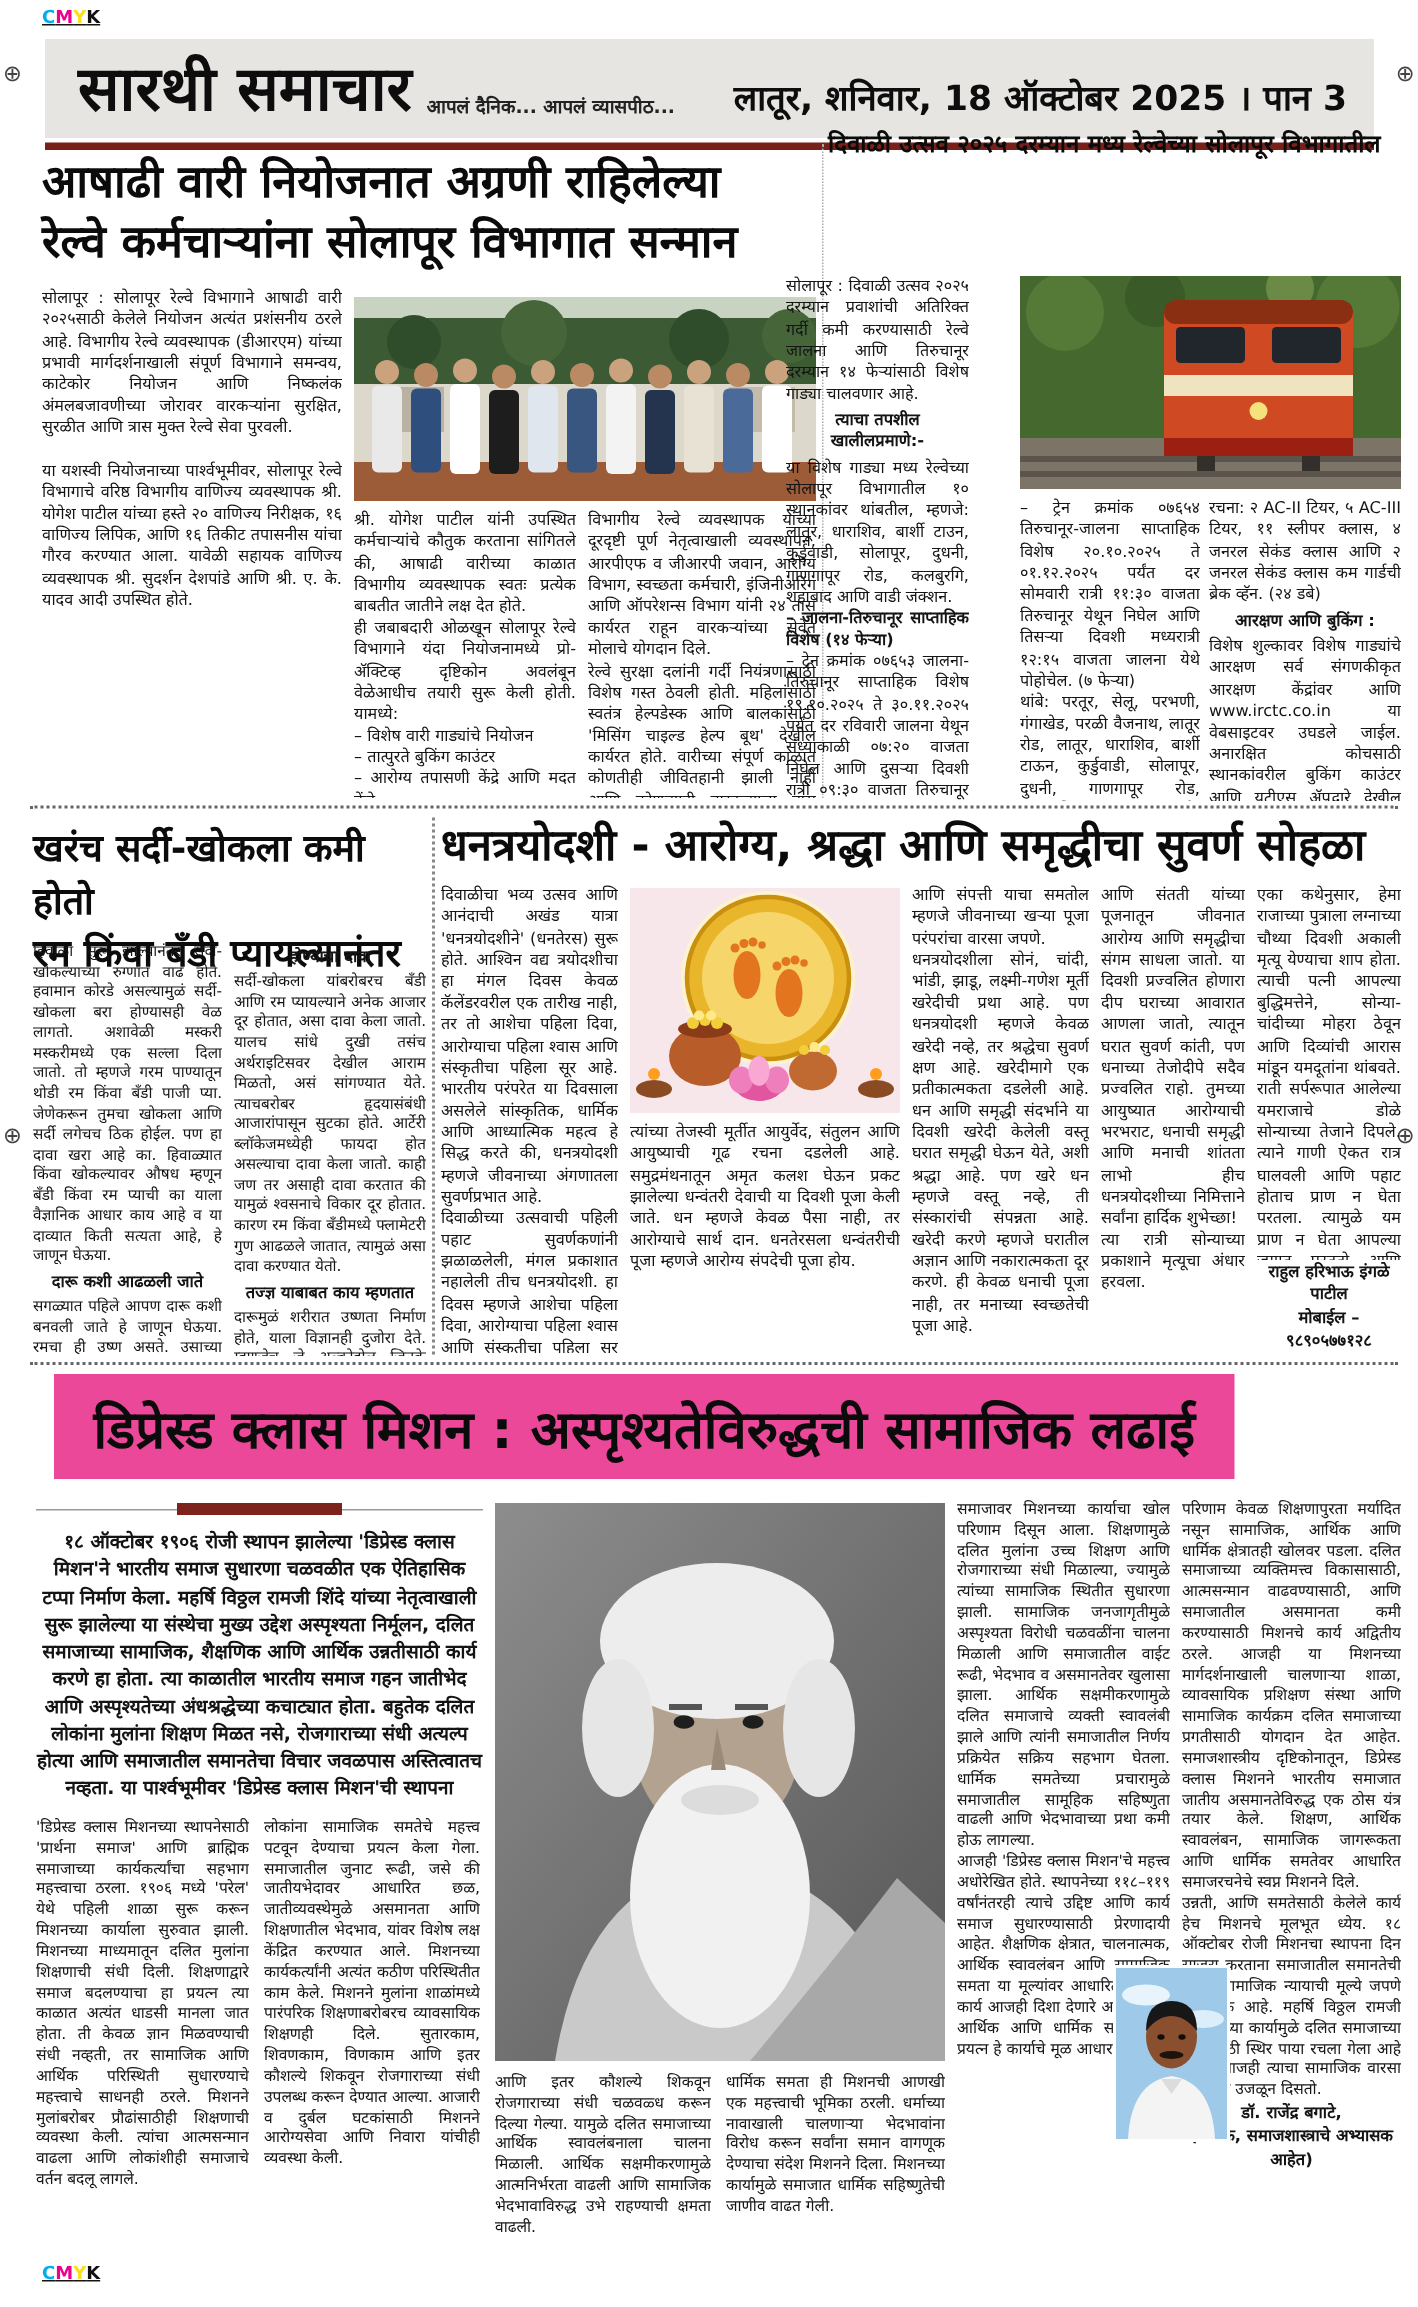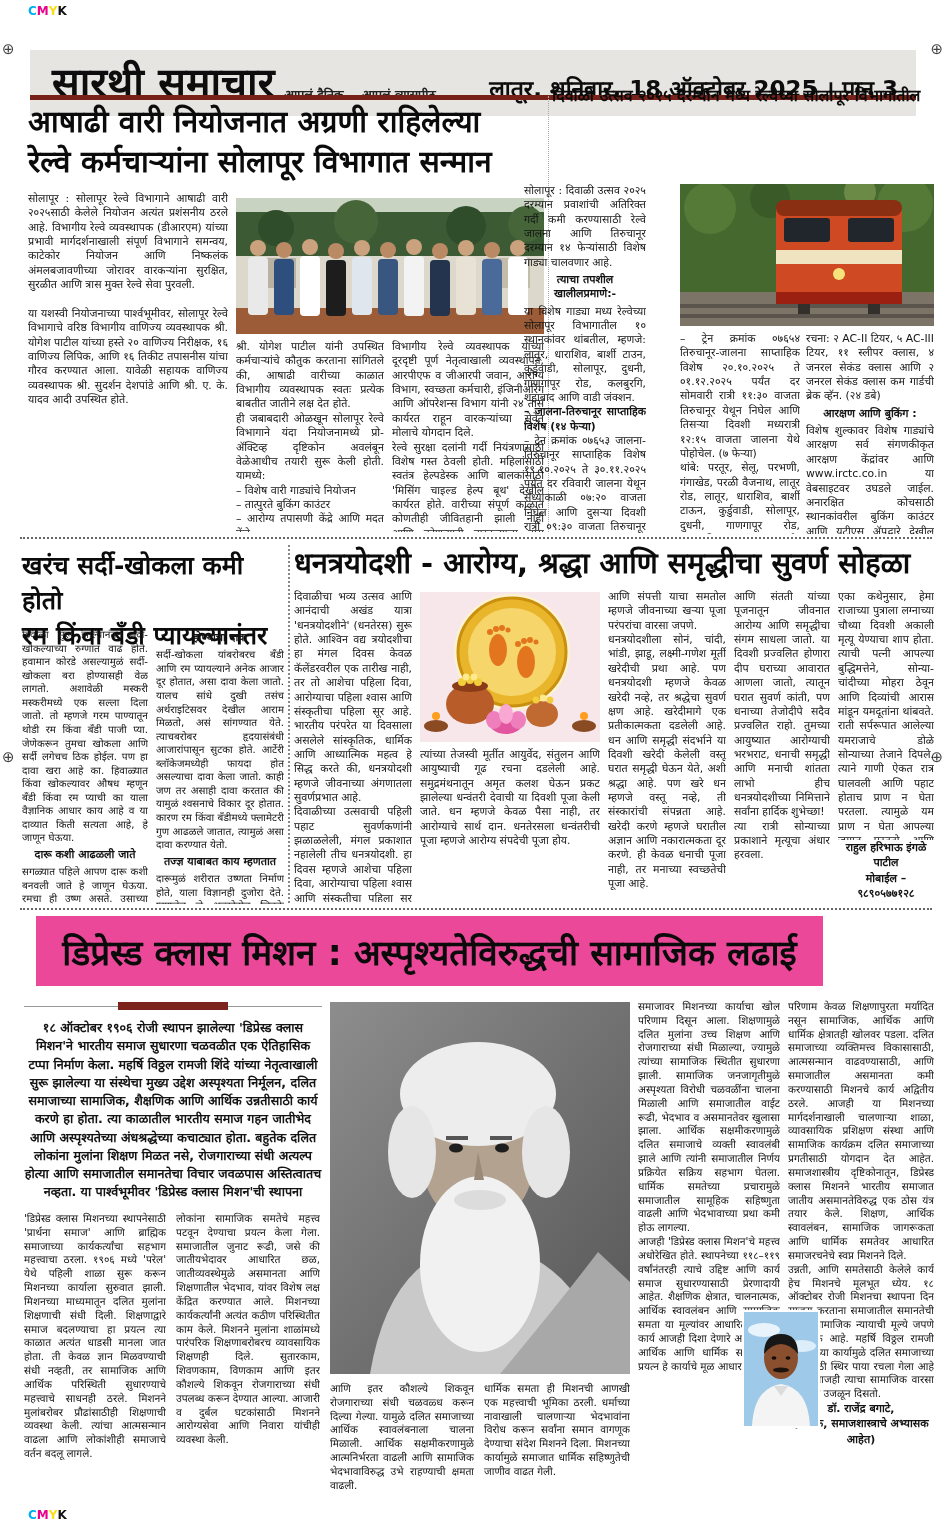--- a/index.html
+++ b/index.html
@@ -8,7 +8,7 @@
   .abs{position:absolute;}
   
   .regmark{position:absolute;font-size:15px;color:#444;}
-  .cmyk{position:absolute;font-size:12px;font-weight:bold;letter-spacing:0px;}
+  .cmyk{position:absolute;font-size:12px;font-weight:bold;letter-spacing:0px;text-decoration:underline;}
   .cmyk .c{color:#00aeef}.cmyk .m{color:#ec008c}.cmyk .y{color:#f7e017}.cmyk .k{color:#111}
   
   .masthead{position:absolute;left:30px;top:26px;width:886px;height:66px;background:#e6e5e2;

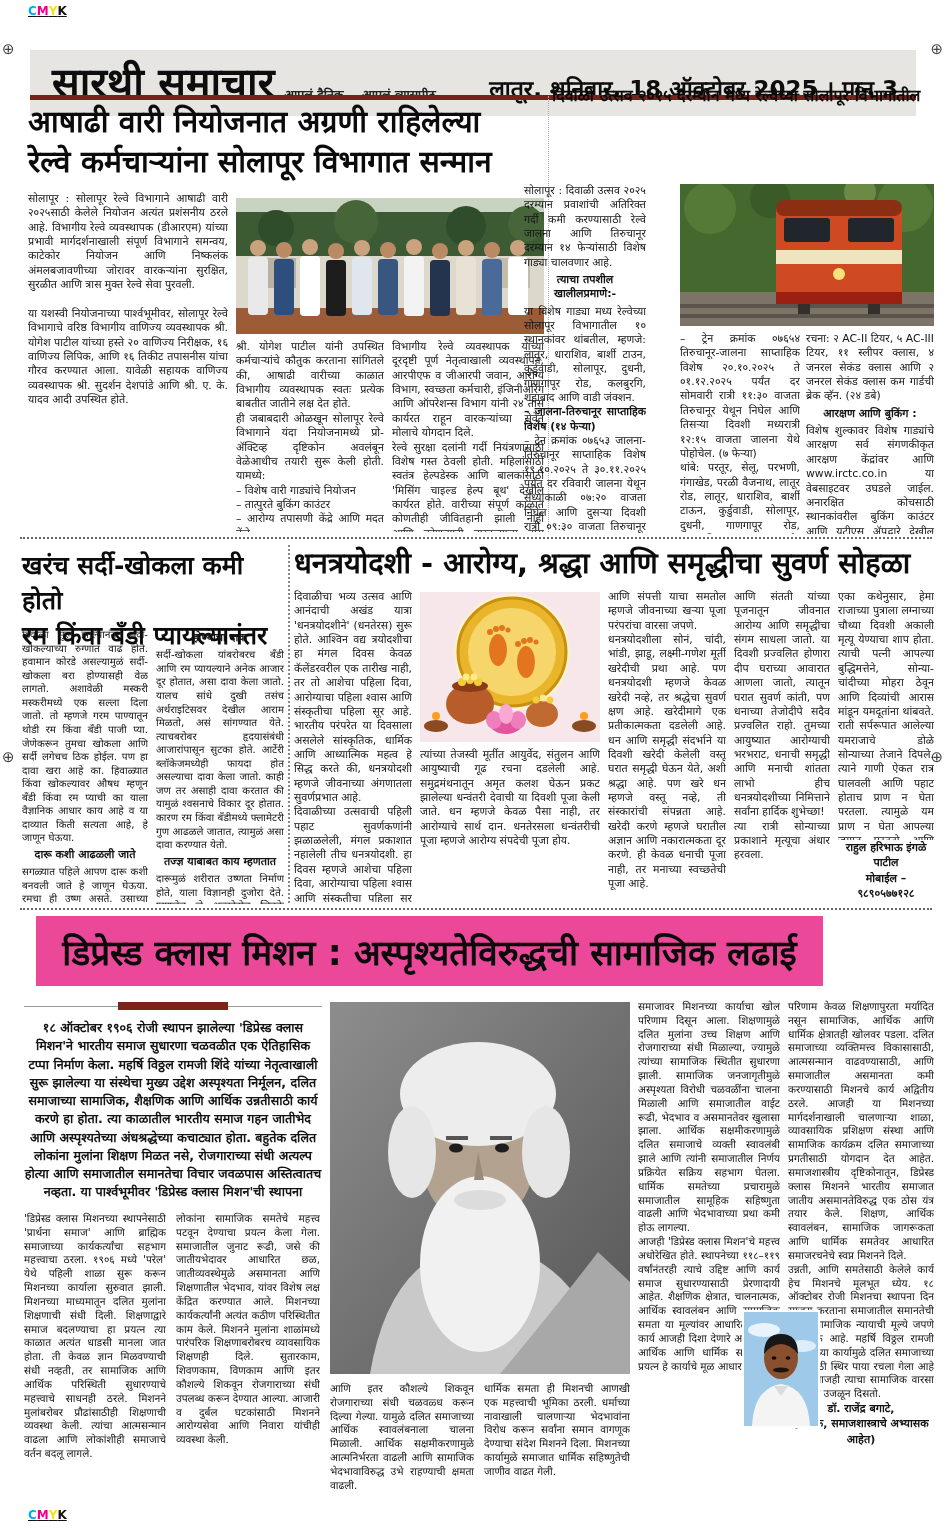--- a/index.html
+++ b/index.html
@@ -12,7 +12,7 @@
   .cmyk .c{color:#00aeef}.cmyk .m{color:#ec008c}.cmyk .y{color:#f7e017}.cmyk .k{color:#111}
   
   .masthead{position:absolute;left:30px;top:26px;width:886px;height:66px;background:#e6e5e2;
-            display:flex;align-items:center;margin-top:24px;}
+            display:flex;align-items:center;}
   .mh-title{font-size:41px;font-weight:bold;color:#0d0d0d;margin-left:22px;line-height:1;}
   .mh-tagline{font-size:12.5px;font-weight:bold;color:#222;margin-left:10px;margin-top:22px;}
   .mh-date{position:absolute;right:18px;top:22px;font-size:23px;font-weight:bold;color:#0d0d0d;}

